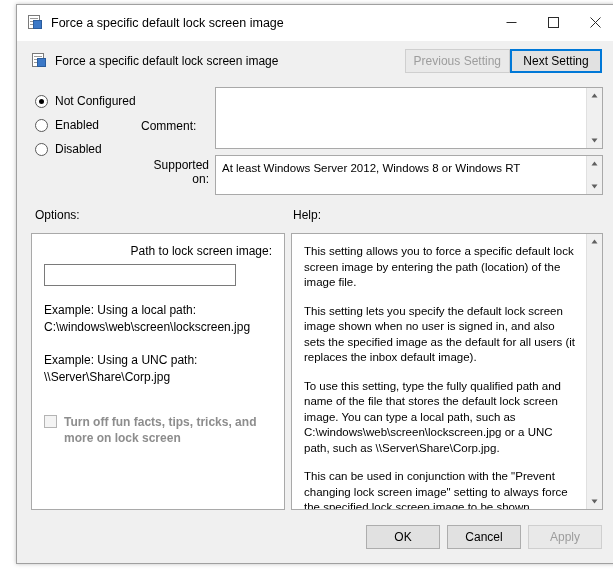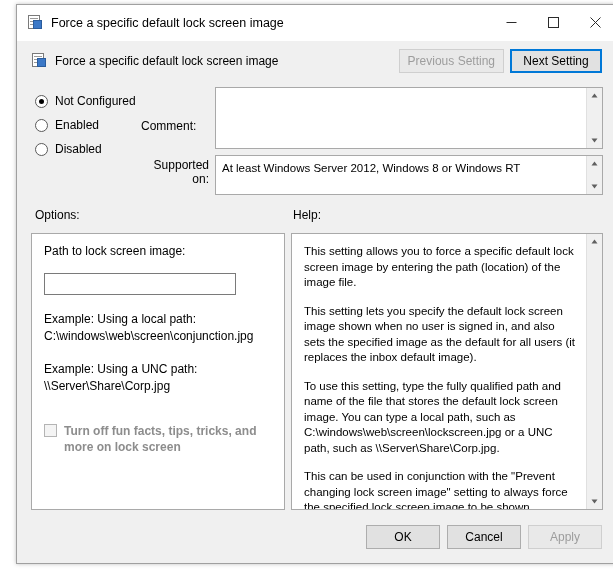--- a/index.html
+++ b/index.html
@@ -157,7 +157,7 @@
     border: 2px solid #0078d7;
     background: #e1e1e1;
   }
-  .header .btn { margin-left: 6px; }
+  .header .btn { }
   .radios {
     position: absolute;
     left: 18px;

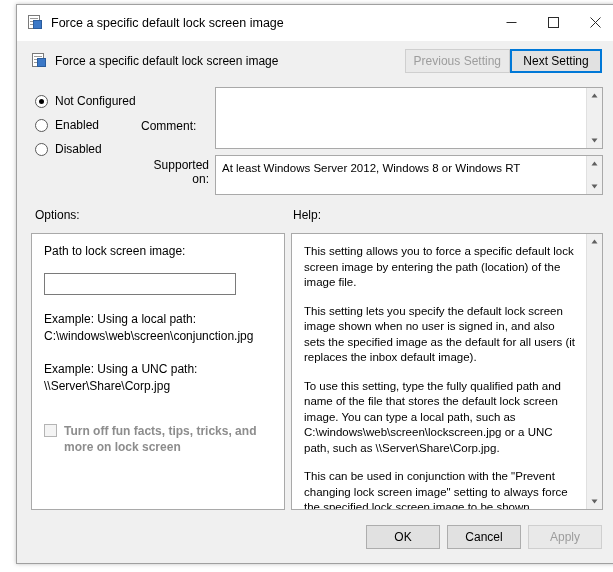--- a/index.html
+++ b/index.html
@@ -271,7 +271,8 @@
   }
   .opt-label {
     font-size: 12px;
-    margin-bottom: 15px;
+    margin-bottom: 6px;
+    text-align: right;
   }
   .opt-input {
     width: 192px;

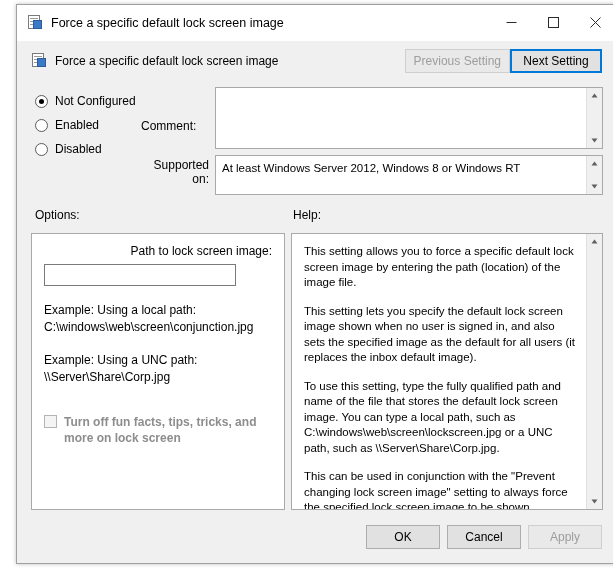--- a/index.html
+++ b/index.html
@@ -438,7 +438,7 @@
     <input class="opt-input" type="text" value="" style="">
     <div class="opt-text">
       <div>Example: Using a local path:</div>
-      <div>C:\windows\web\screen\conjunction.jpg</div>
+      <div>C:\windows\web\screen\lockscreen.jpg</div>
     </div>
     <div class="opt-text">
       <div>Example: Using a UNC path:</div>

